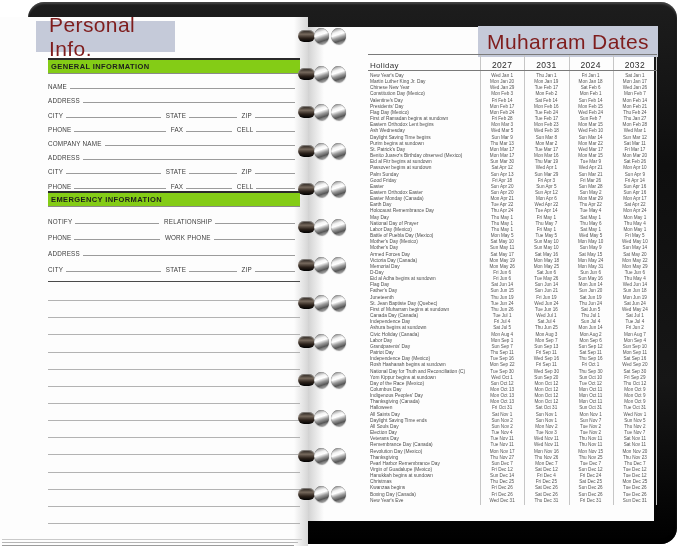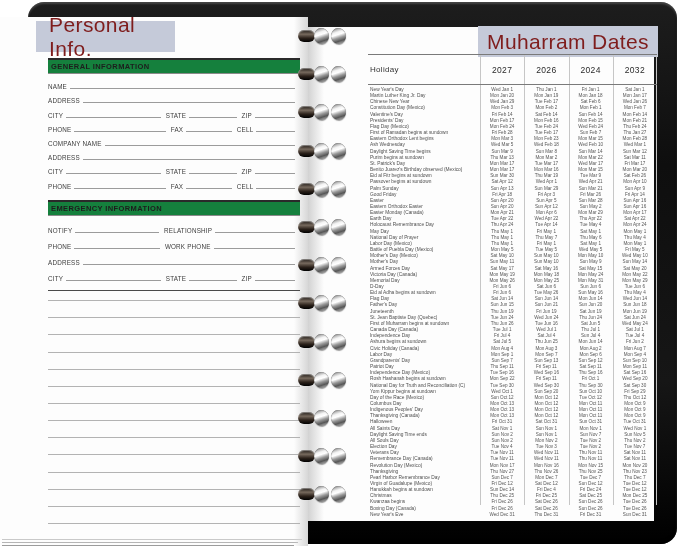--- a/index.html
+++ b/index.html
@@ -25,7 +25,7 @@
   .title-right{left:478px;top:26px;width:180px;height:31px;justify-content:center;}
   
   .form-area{position:absolute;left:48px;top:58px;width:252px;}
-  .sec-head{border-top:2px solid #2a2a2a;border-bottom:1px solid #8a8a8a;background:#15803d;
+  .sec-head{border-top:2px solid #2a2a2a;border-bottom:1px solid #8a8a8a;background:#84cc16;
          font-size:7.5px;font-weight:bold;color:#1d1d1d;letter-spacing:.4px;
          padding:2px 0 2px 3px;margin-bottom:3px;}
   .sec + .sec{margin-top:9px;}

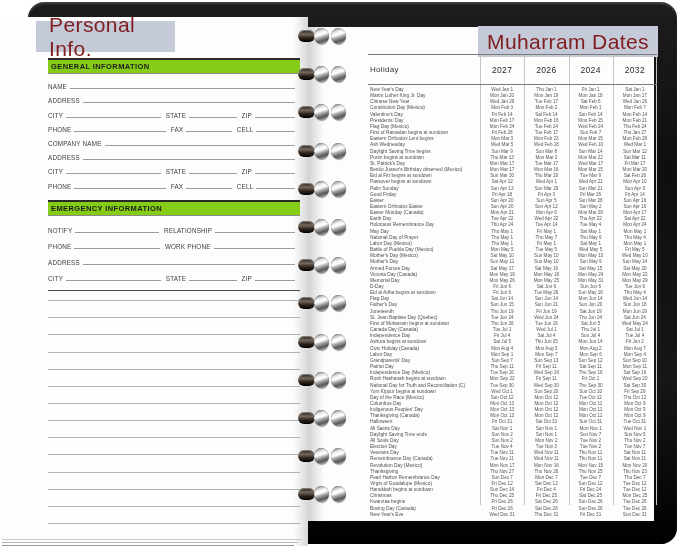--- a/index.html
+++ b/index.html
@@ -50,7 +50,7 @@
   
   .it-table{position:absolute;left:368px;top:54px;width:289px;height:451px;}
   .vsep{position:absolute;top:0;width:1px;height:451px;background:#c6c6c6;}
-  .it-head{position:relative;height:31px;box-sizing:border-box;display:flex;align-items:center;
+  .it-head{position:relative;height:17px;box-sizing:border-box;display:flex;align-items:flex-end;
          border-top:1px solid #7a7a7a;border-bottom:1px solid #7a7a7a;background:transparent;z-index:2;}
   .it-holiday-h{width:112px;font-size:8px;color:#333;letter-spacing:.3px;padding-left:2px;box-sizing:border-box;}
   .it-year{width:44.25px;text-align:center;font-size:8.5px;color:#2a2a2a;letter-spacing:.3px;}

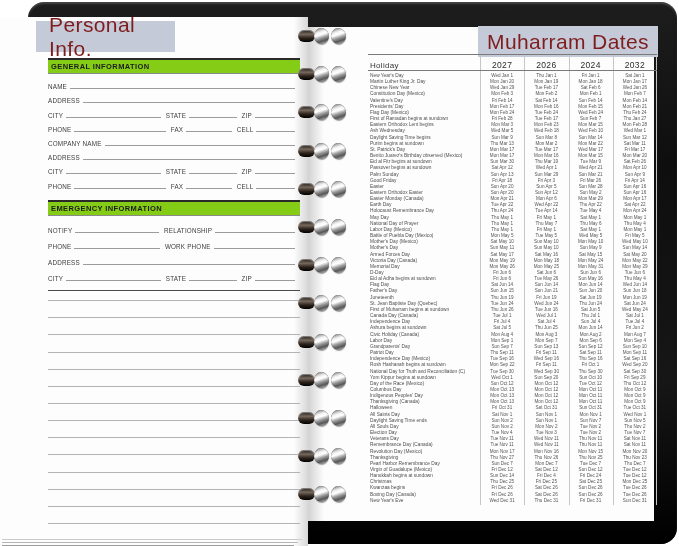--- a/index.html
+++ b/index.html
@@ -185,7 +185,7 @@
       <div class="it-holiday-h">Holiday</div>
       <div id="year-headers" style="display:flex;">
           <div class="it-year">2027</div>
-          <div class="it-year">2026</div>
+          <div class="it-year">2031</div>
           <div class="it-year">2024</div>
           <div class="it-year">2032</div>
         </div>

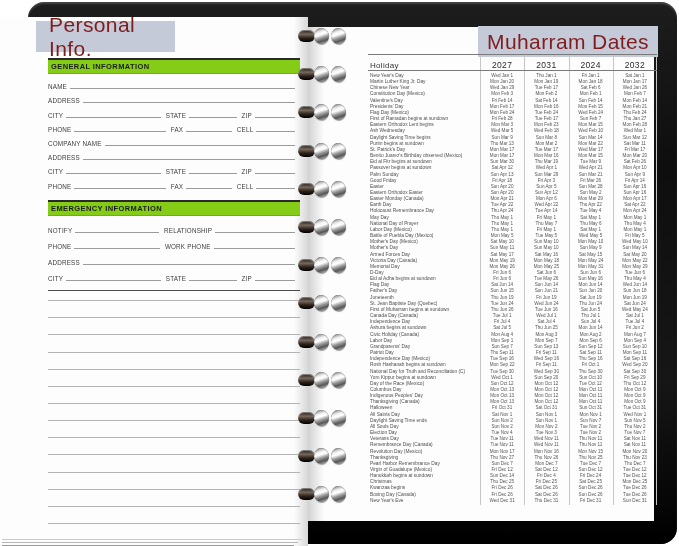--- a/index.html
+++ b/index.html
@@ -28,7 +28,7 @@
   .sec-head{border-top:2px solid #2a2a2a;border-bottom:1px solid #8a8a8a;background:#84cc16;
          font-size:7.5px;font-weight:bold;color:#1d1d1d;letter-spacing:.4px;
          padding:2px 0 2px 3px;margin-bottom:3px;}
-  .sec + .sec{margin-top:9px;}
+  .sec + .sec{}
   .frow{display:flex;align-items:flex-end;}
   .sec.s0 .frow{height:14.2px;}
   .sec.s1 .frow{height:16px;}

